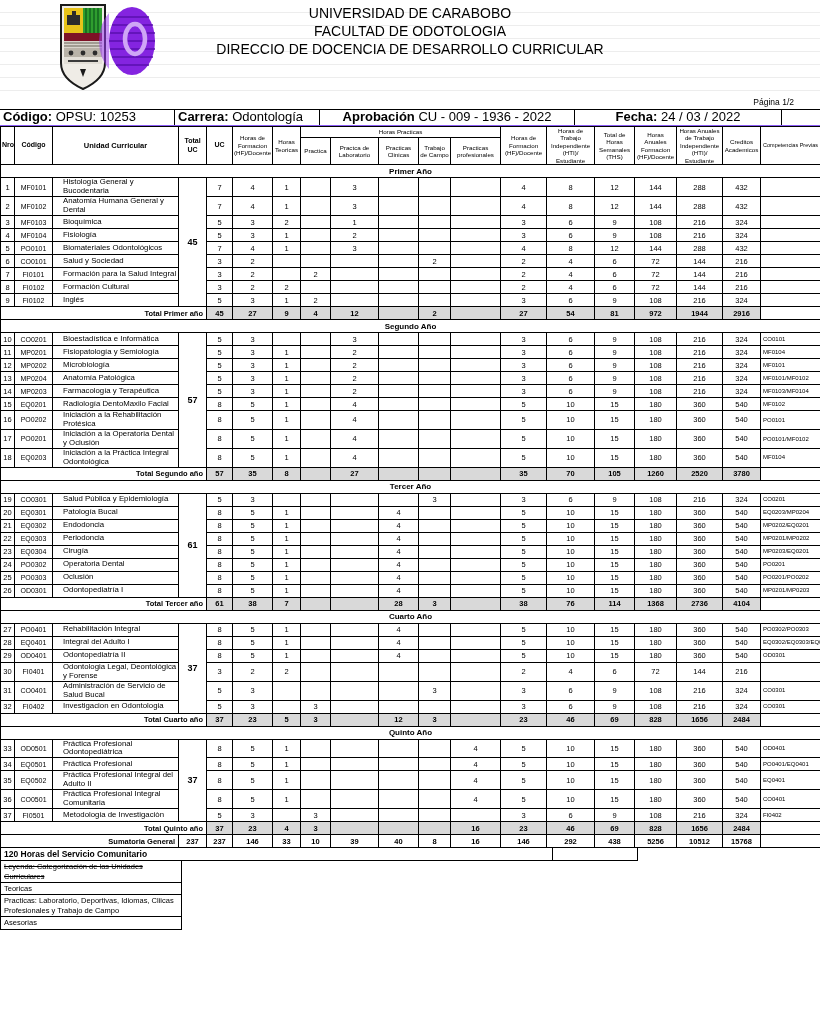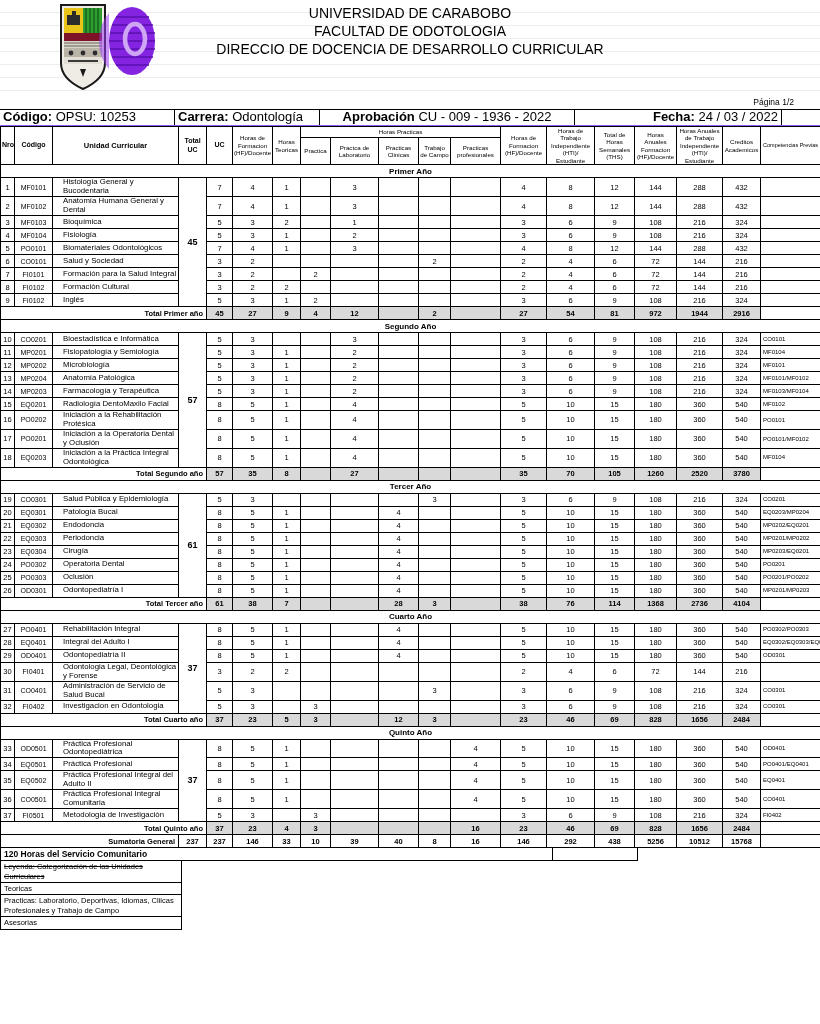--- a/index.html
+++ b/index.html
@@ -16,7 +16,7 @@
   
   .info{display:flex;border-top:1px solid #000;border-bottom:1px solid #8b5cf6;height:15px;font-size:13px;line-height:14px;}
   .info>div{border-right:1px solid #000;padding:0 3px;white-space:nowrap;overflow:hidden;}
-  .i1{width:168px;} .i2{width:138px;} .i3{width:248px;text-align:center;} .i4{width:200px;text-align:right;} .i5{flex:1;border-right:none!important;}
+  .i1{width:168px;} .i2{width:138px;} .i3{width:248px;text-align:center;} .i4{width:200px;text-align:center;} .i5{flex:1;border-right:none!important;}
   .blb{font-weight:bold;}
 
   

